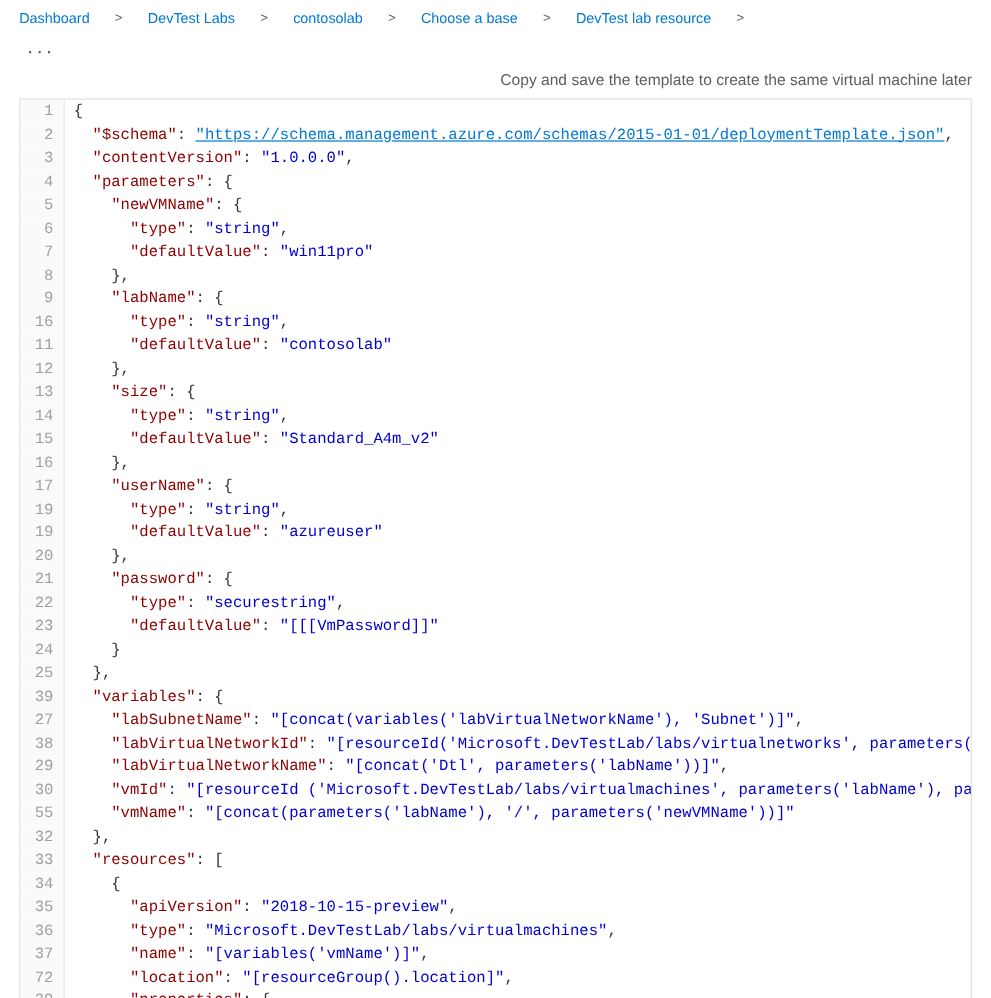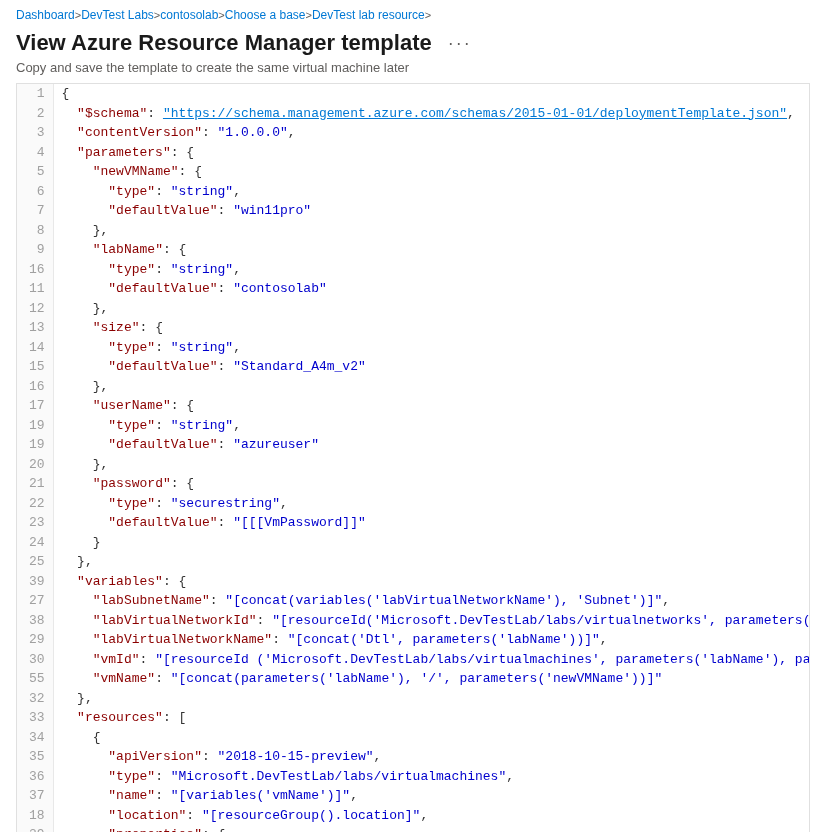--- a/index.html
+++ b/index.html
@@ -17,7 +17,7 @@
       padding: 8px 16px 4px 16px;
       font-size: 12px;
       color: #0078d4;
-      gap: 0;
+      gap: 21px;
     }
     .breadcrumb span {
       color: #605e5c;

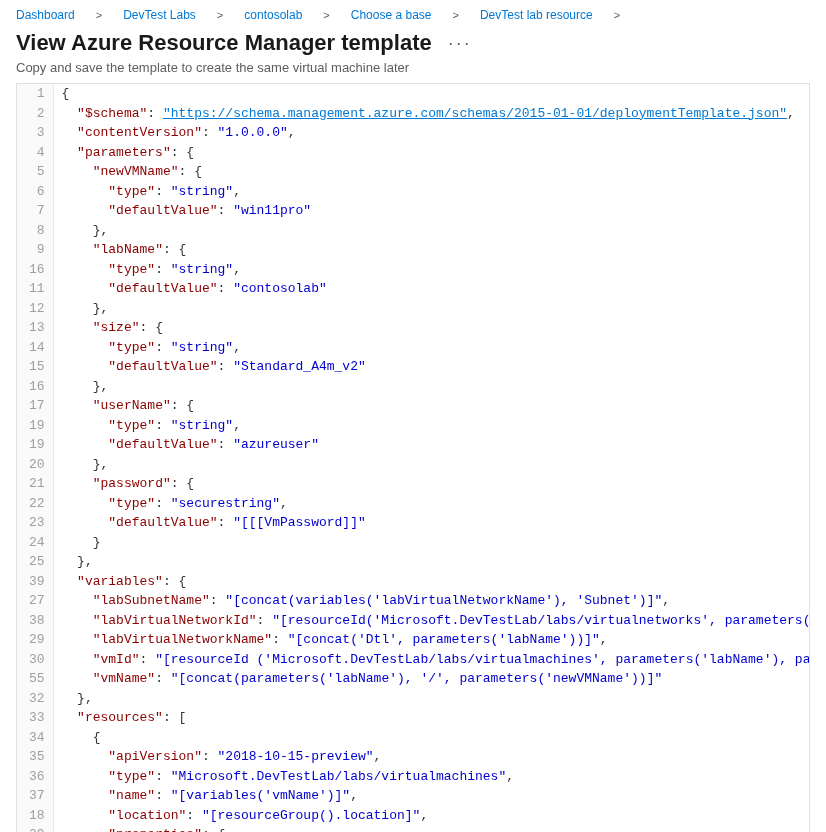--- a/index.html
+++ b/index.html
@@ -100,7 +100,6 @@
 </div>
 
 <div class="page-header">
-  <h1 class="page-title">View Azure Resource Manager template</h1>
   <span class="more-icon">···</span>
 </div>
 

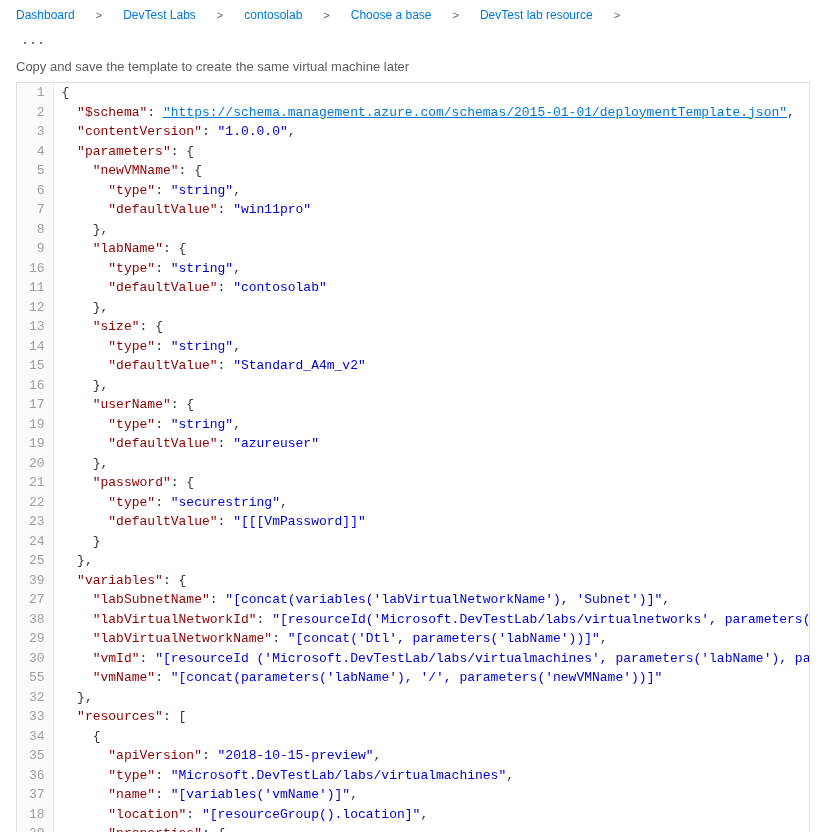--- a/index.html
+++ b/index.html
@@ -49,6 +49,7 @@
       padding: 2px 16px 8px 16px;
       font-size: 13px;
       color: #605e5c;
+      text-align: right;
     }
     .code-container {
       margin: 0 16px;

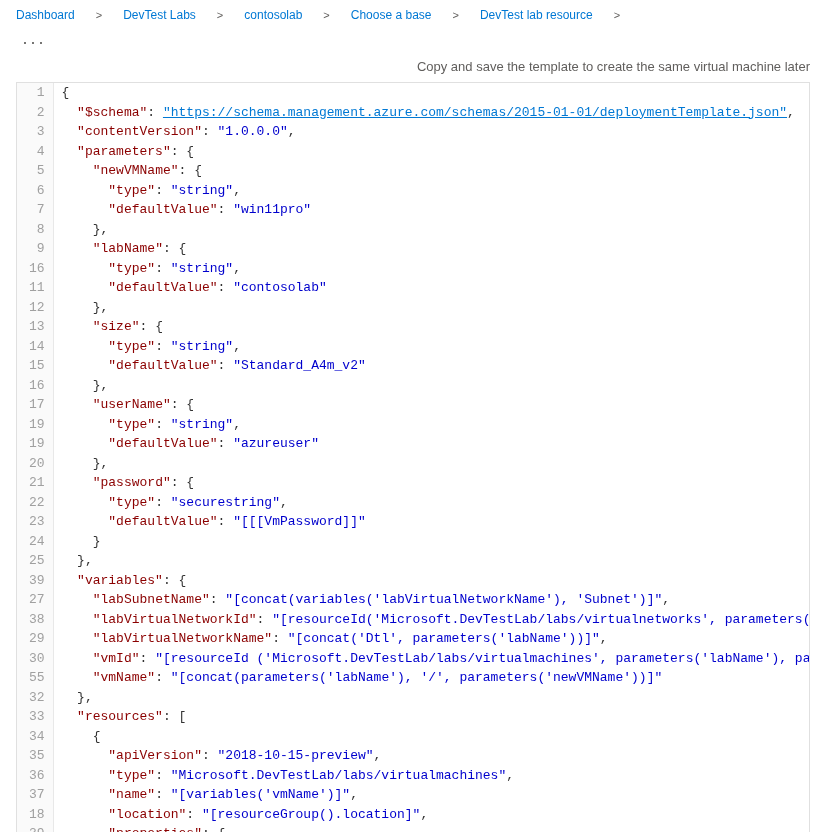--- a/index.html
+++ b/index.html
@@ -258,7 +258,7 @@
           <td class="line-code">      <span class="key">"name"</span>: <span class="str">"[variables('vmName')]"</span>,</td>
         </tr>
         <tr>
-          <td class="line-num">18</td>
+          <td class="line-num">72</td>
           <td class="line-code">      <span class="key">"location"</span>: <span class="str">"[resourceGroup().location]"</span>,</td>
         </tr>
         <tr>

